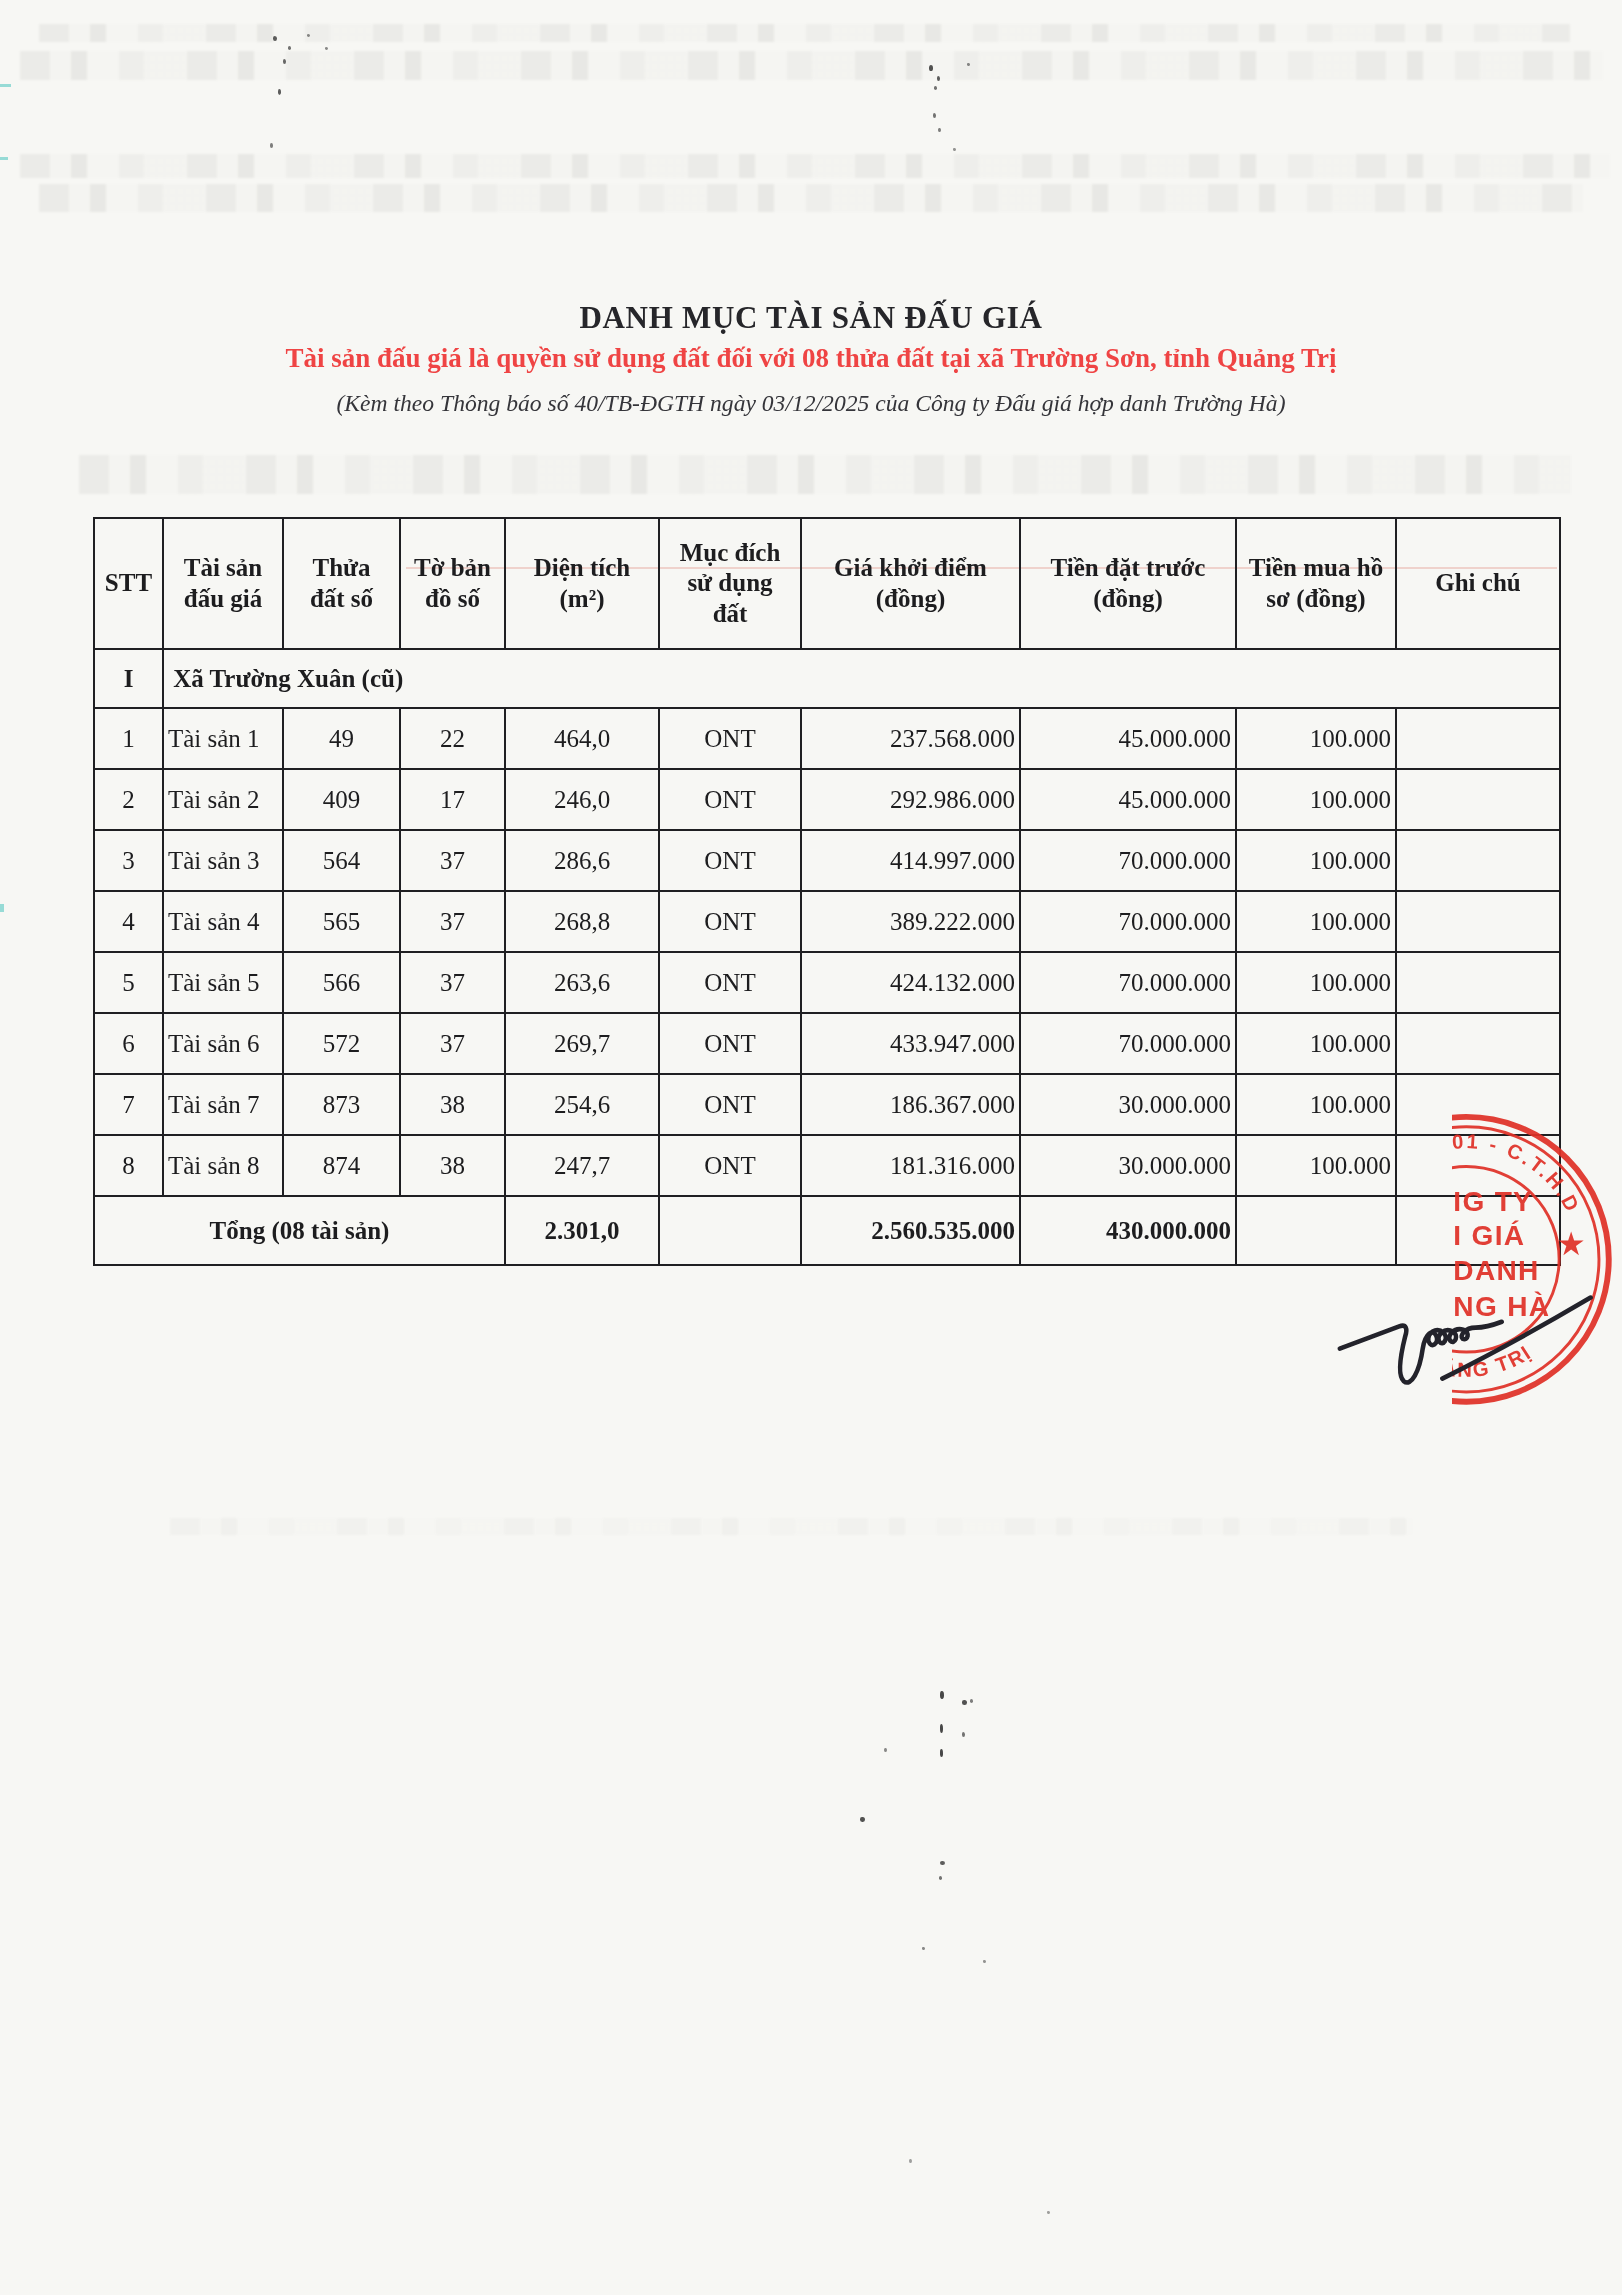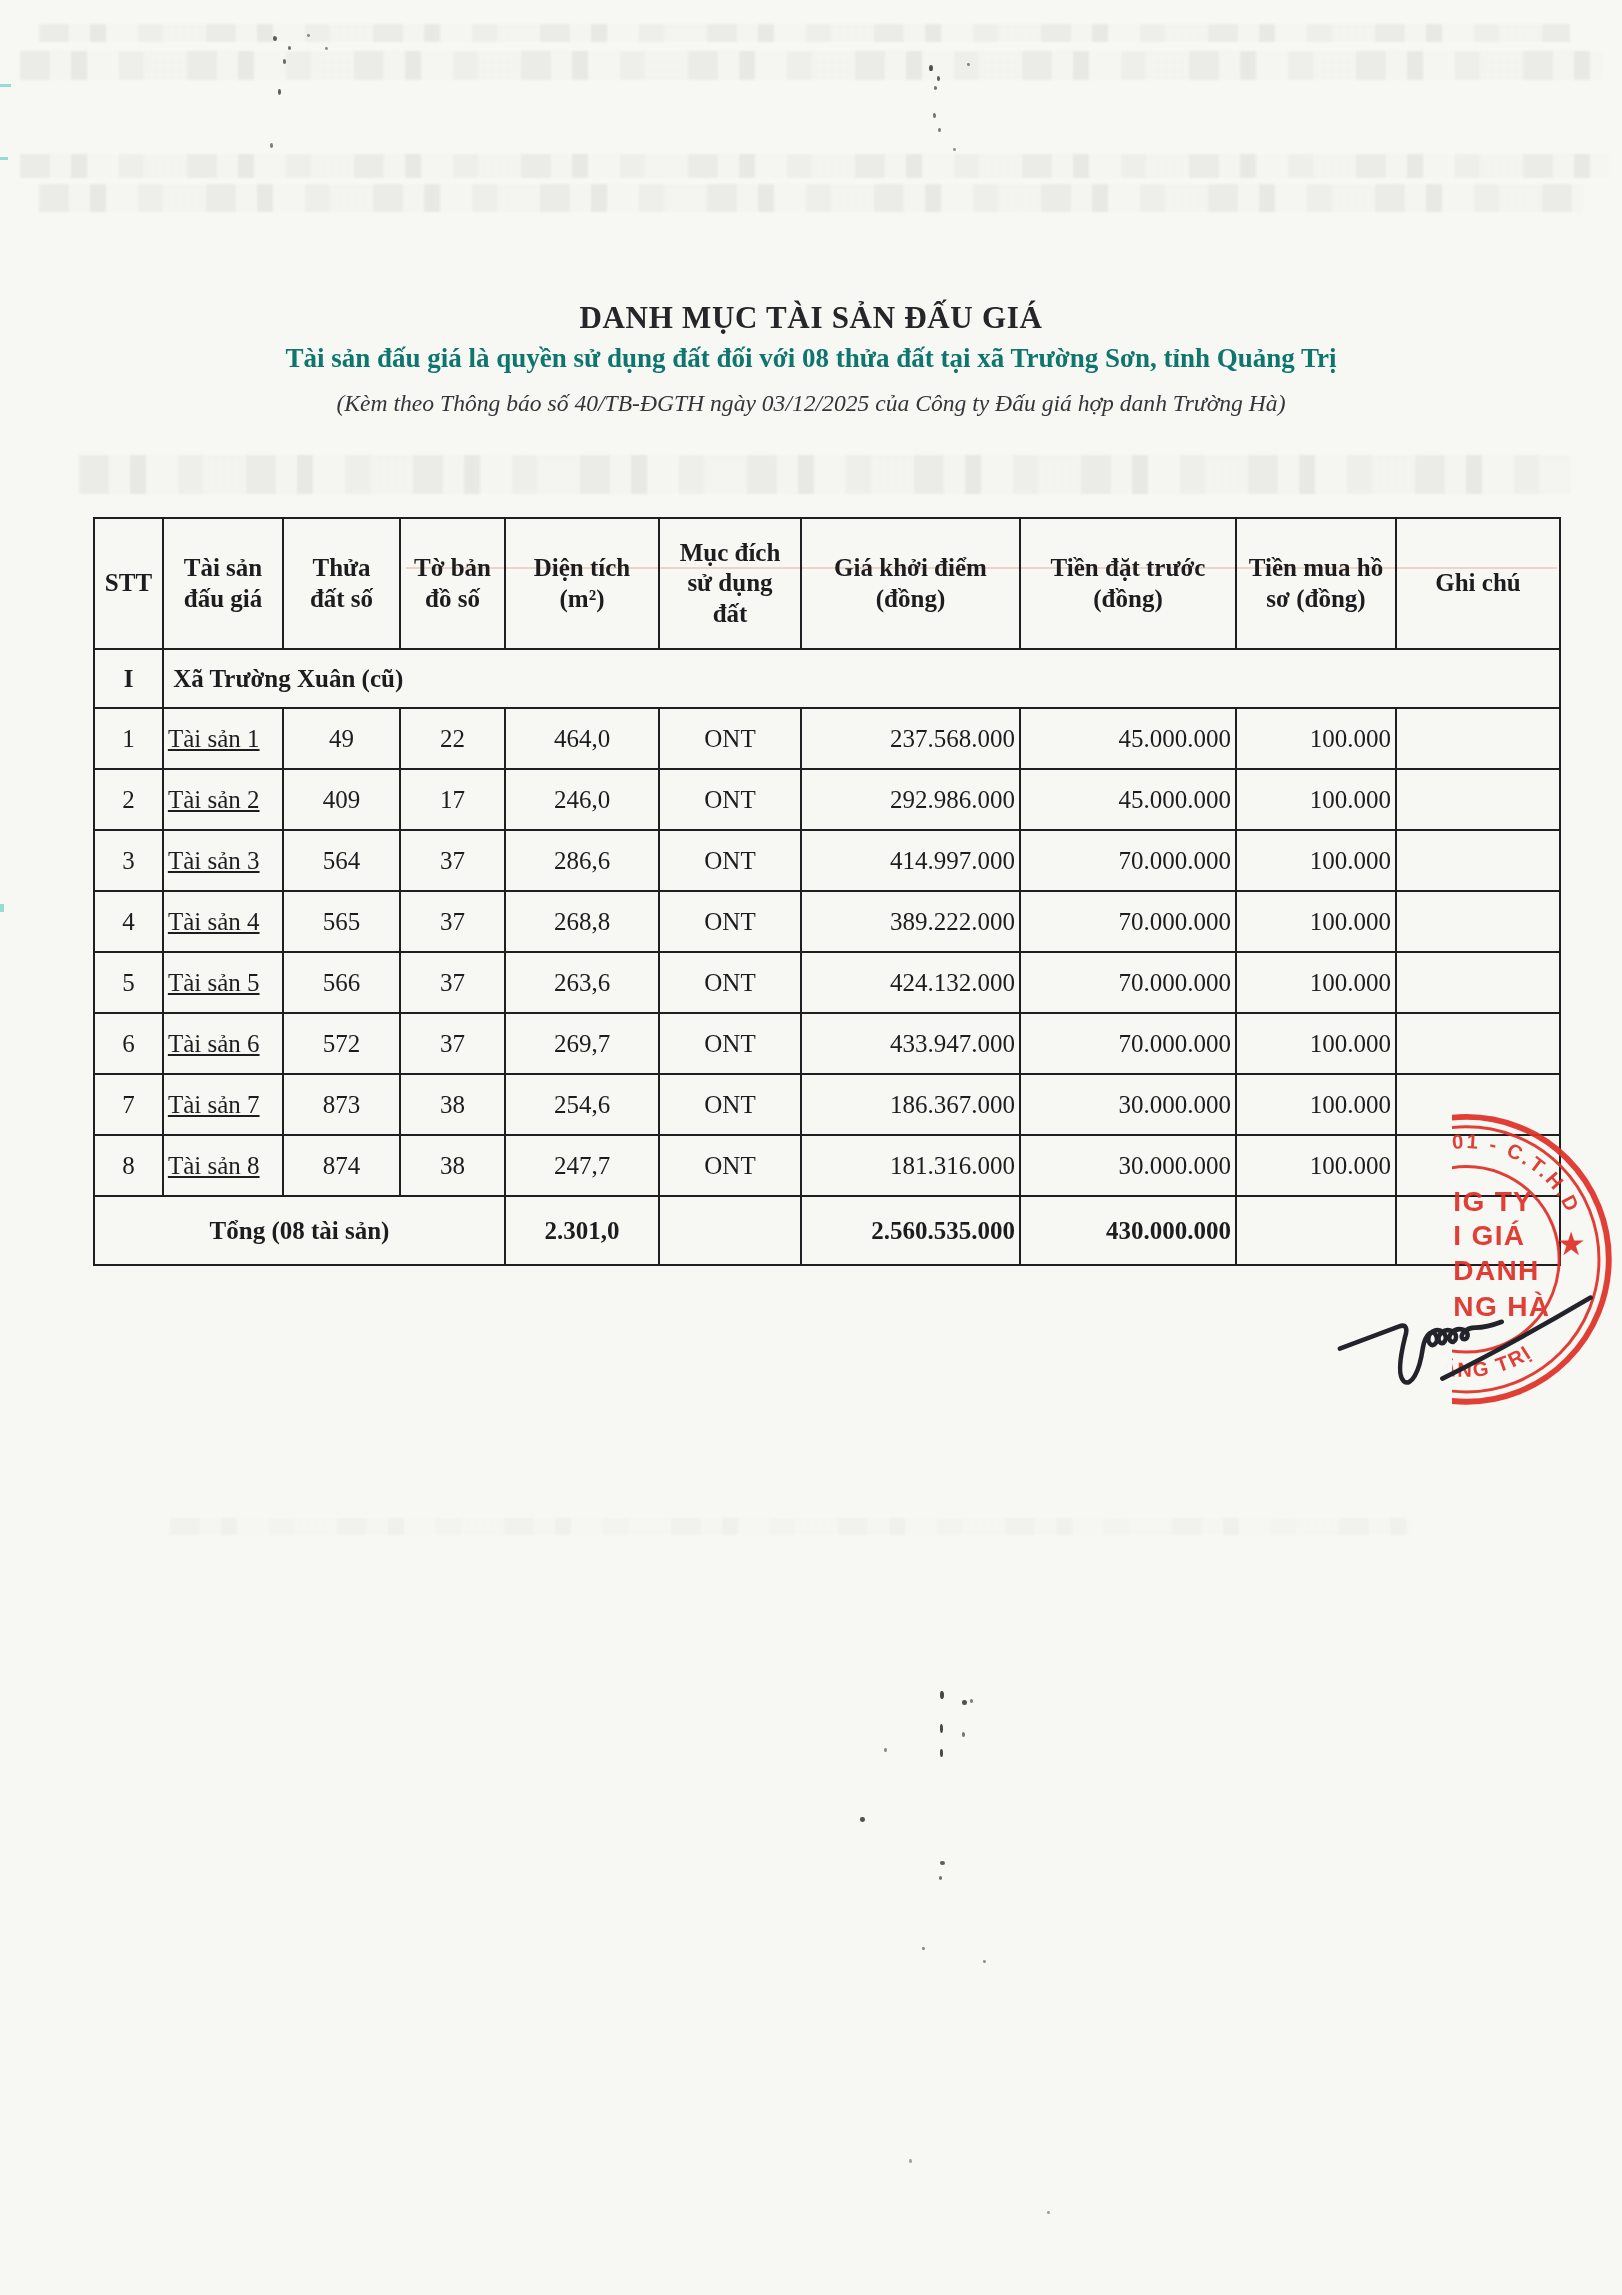--- a/index.html
+++ b/index.html
@@ -33,7 +33,7 @@
   }
   .doc-subtitle{
     position:absolute;top:343px;left:0;width:100%;
-    text-align:center;font-size:27px;font-weight:700;color:#0f766e;
+    text-align:center;font-size:27px;font-weight:700;color:#ef4444;
   }
   .doc-note{
     position:absolute;top:390px;left:0;width:100%;

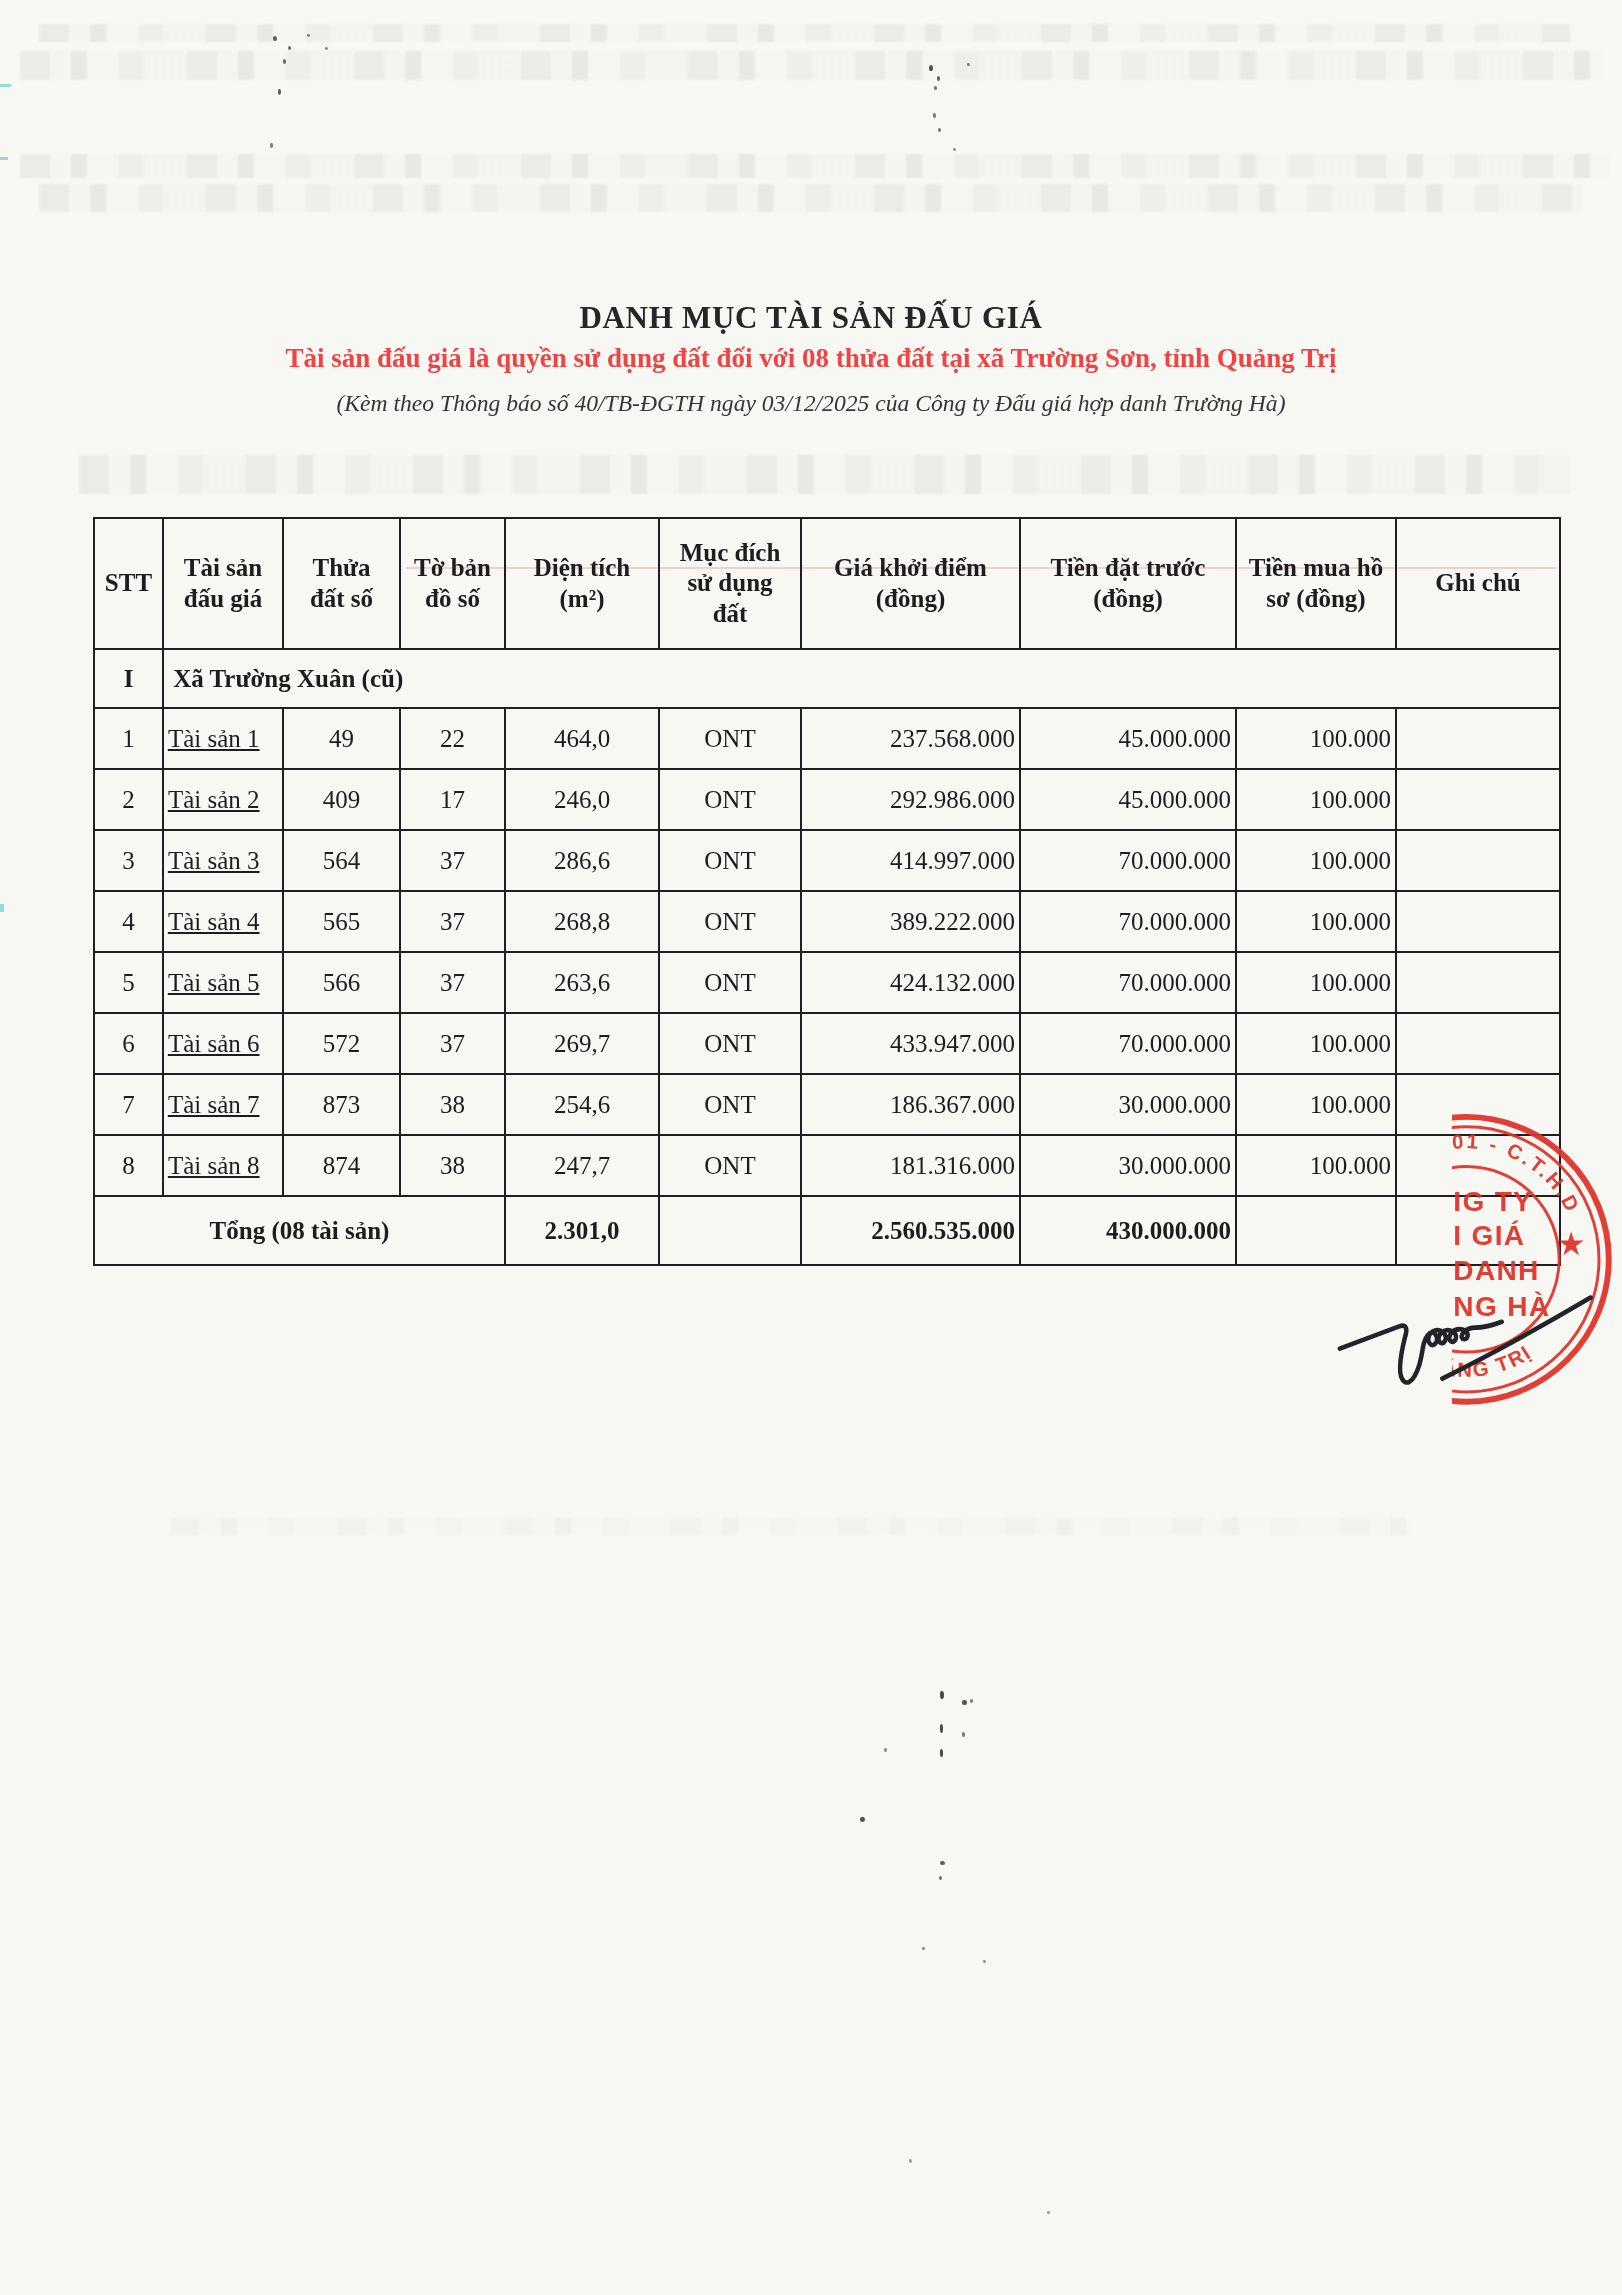--- a/index.html
+++ b/index.html
@@ -59,7 +59,7 @@
   tr.data{height:61px;}
   tr.total{height:69px;}
   td.c{text-align:center;}
-  td.l{text-align:left;padding-left:6.5px;text-decoration:underline;}
+  td.l{text-align:left;padding-left:6.5px;}
   td.r{text-align:right;padding-right:11.8px;margin-left:8px;}
   td.b{font-weight:700;}
   tr.sec td.name{font-weight:700;text-align:left;padding-left:9.2px;}

